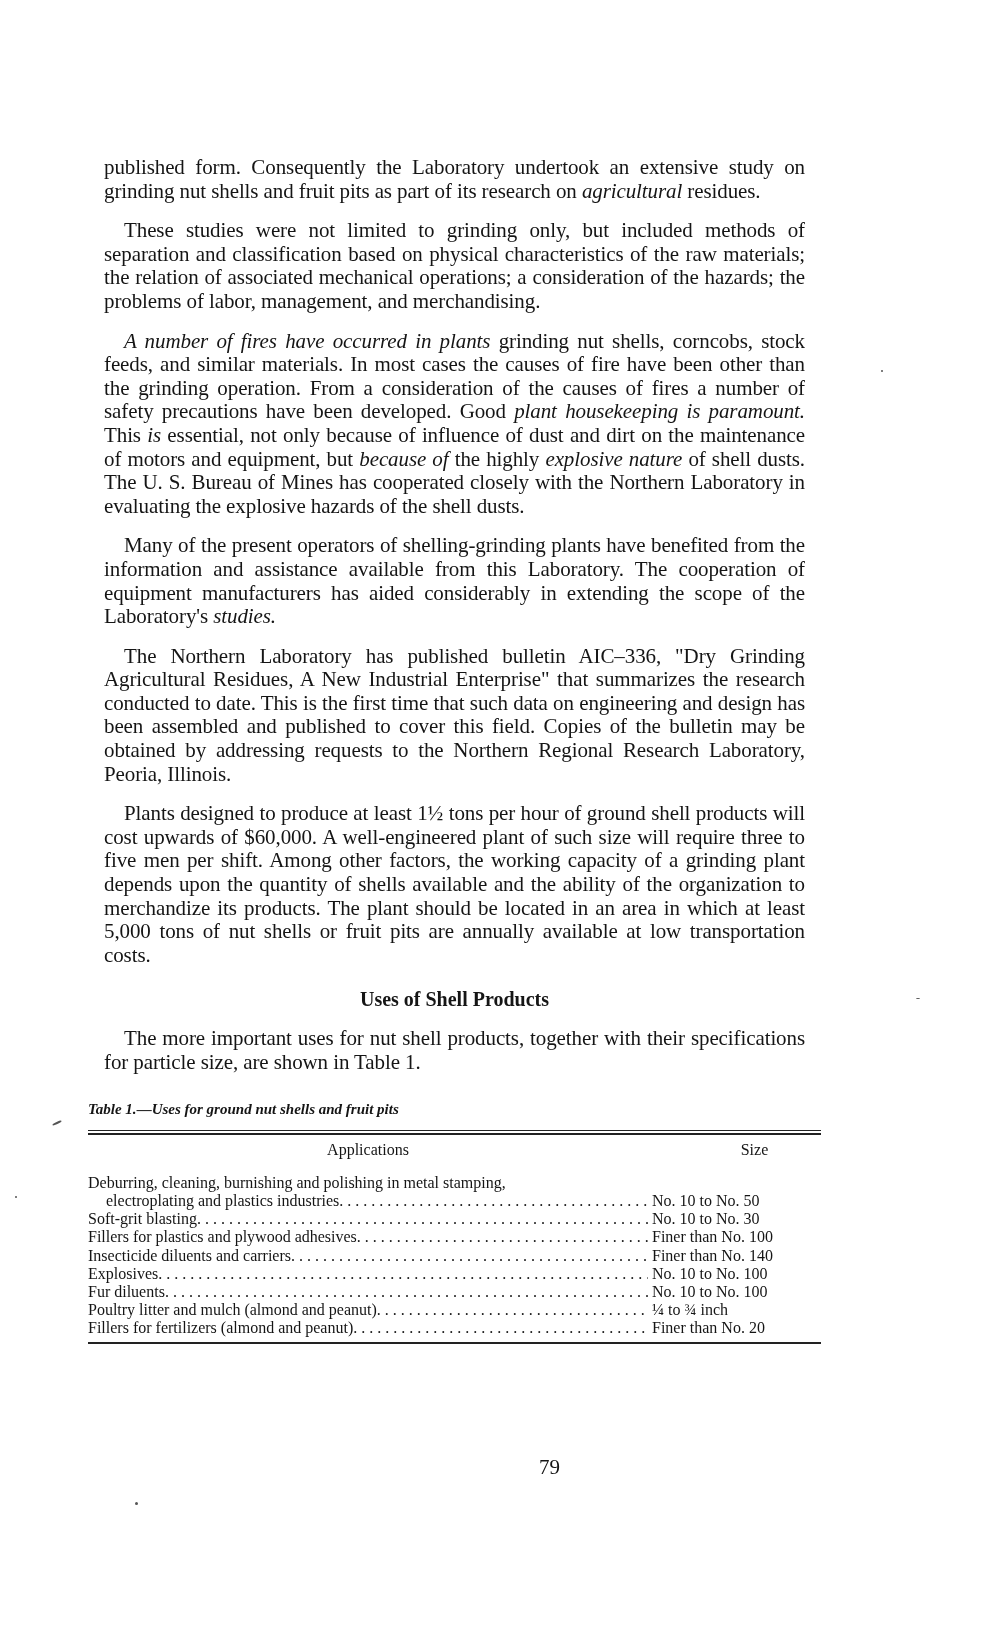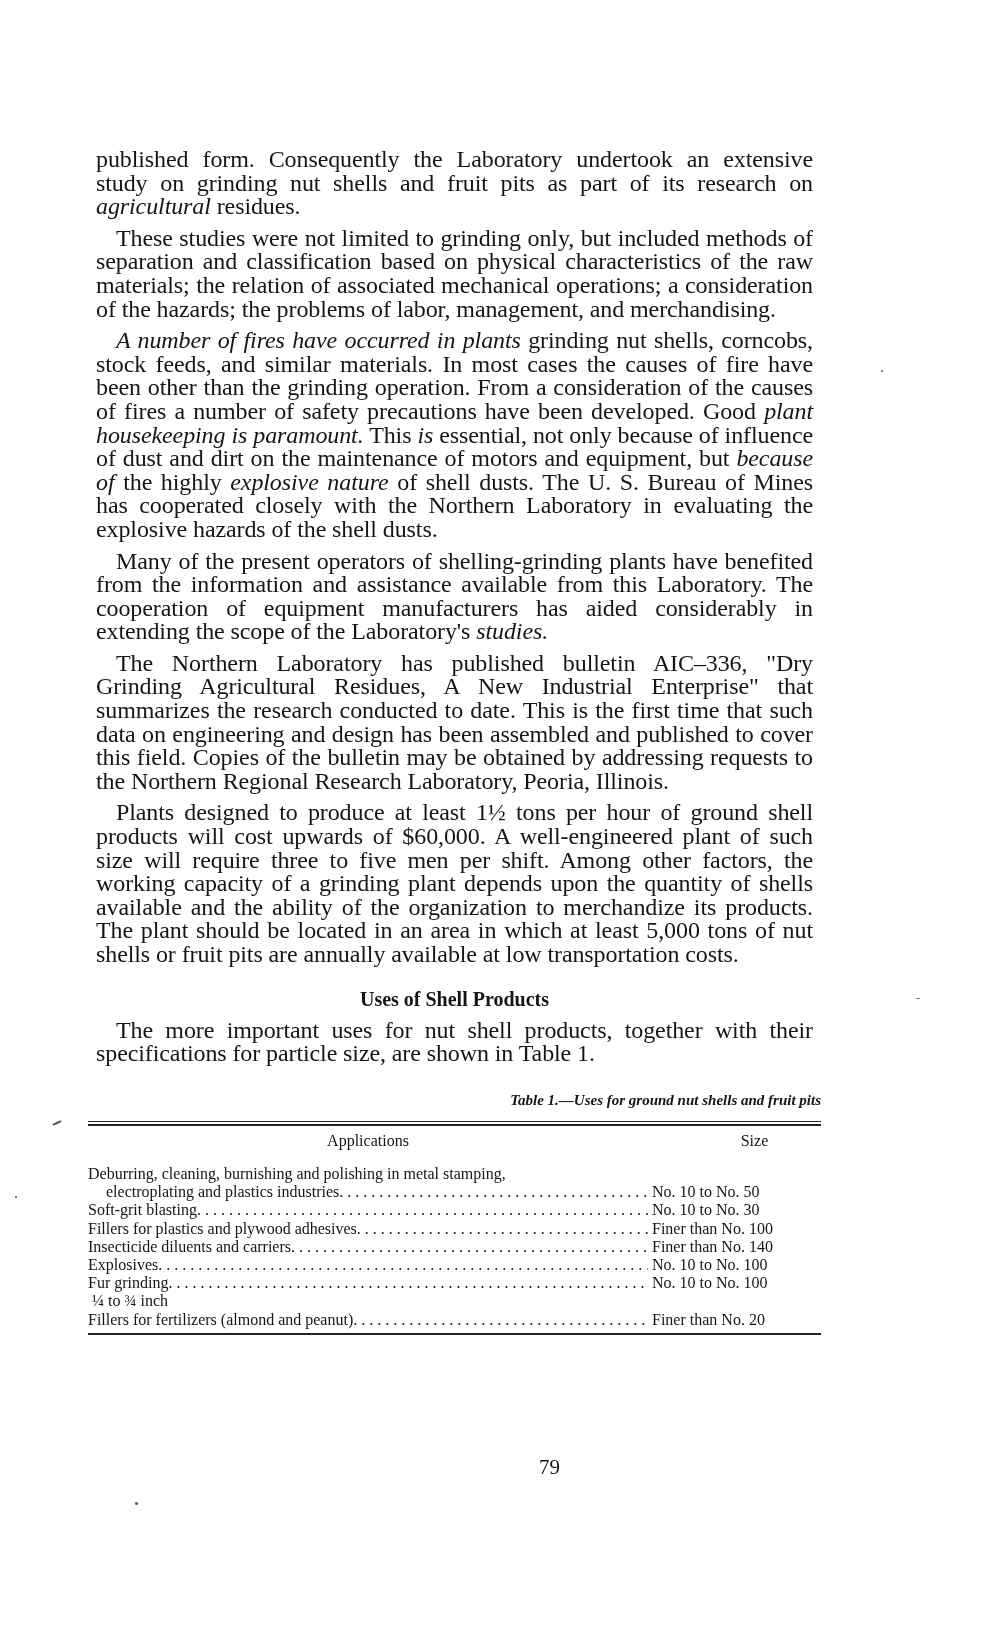--- a/index.html
+++ b/index.html
@@ -9,8 +9,8 @@
   }
   .page { position: absolute; left: 88px; top: 140px; width: 733px; }
   .para {
-    font-size: 24px; line-height: 23.6px; text-align: justify;
-    margin: 8px; text-indent: 20px; letter-spacing: -0.1px;
+    font-size: 21px; line-height: 23.6px; text-align: justify;
+    margin: 16px; text-indent: 20px; letter-spacing: -0.1px;
   }
   .para.noindent { text-indent: 0; }
   .it { font-style: italic; }

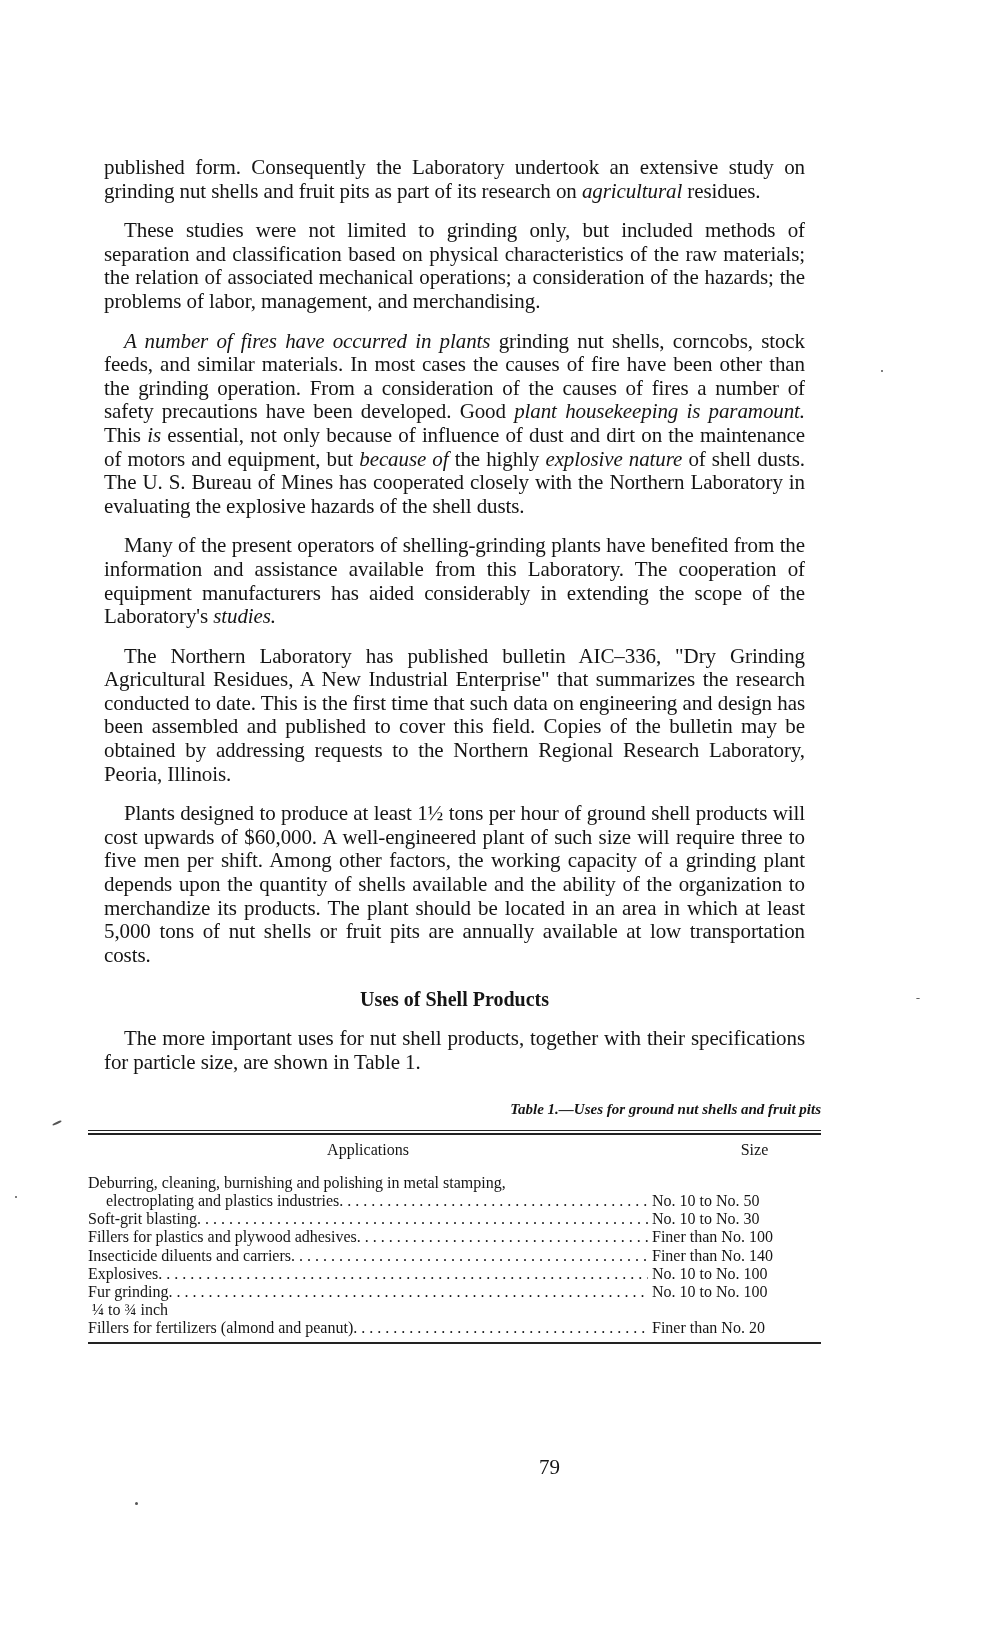--- a/index.html
+++ b/index.html
@@ -19,7 +19,7 @@
     margin: 21px 0 2px 0;
   }
   .tcaption {
-    text-align: right; font-weight: bold; font-style: italic;
+    text-align: left; font-weight: bold; font-style: italic;
     font-size: 15px; margin: 26px 0 12px 0;
   }
   .table { width: 733px; font-size: 16px; line-height: 18.2px; }

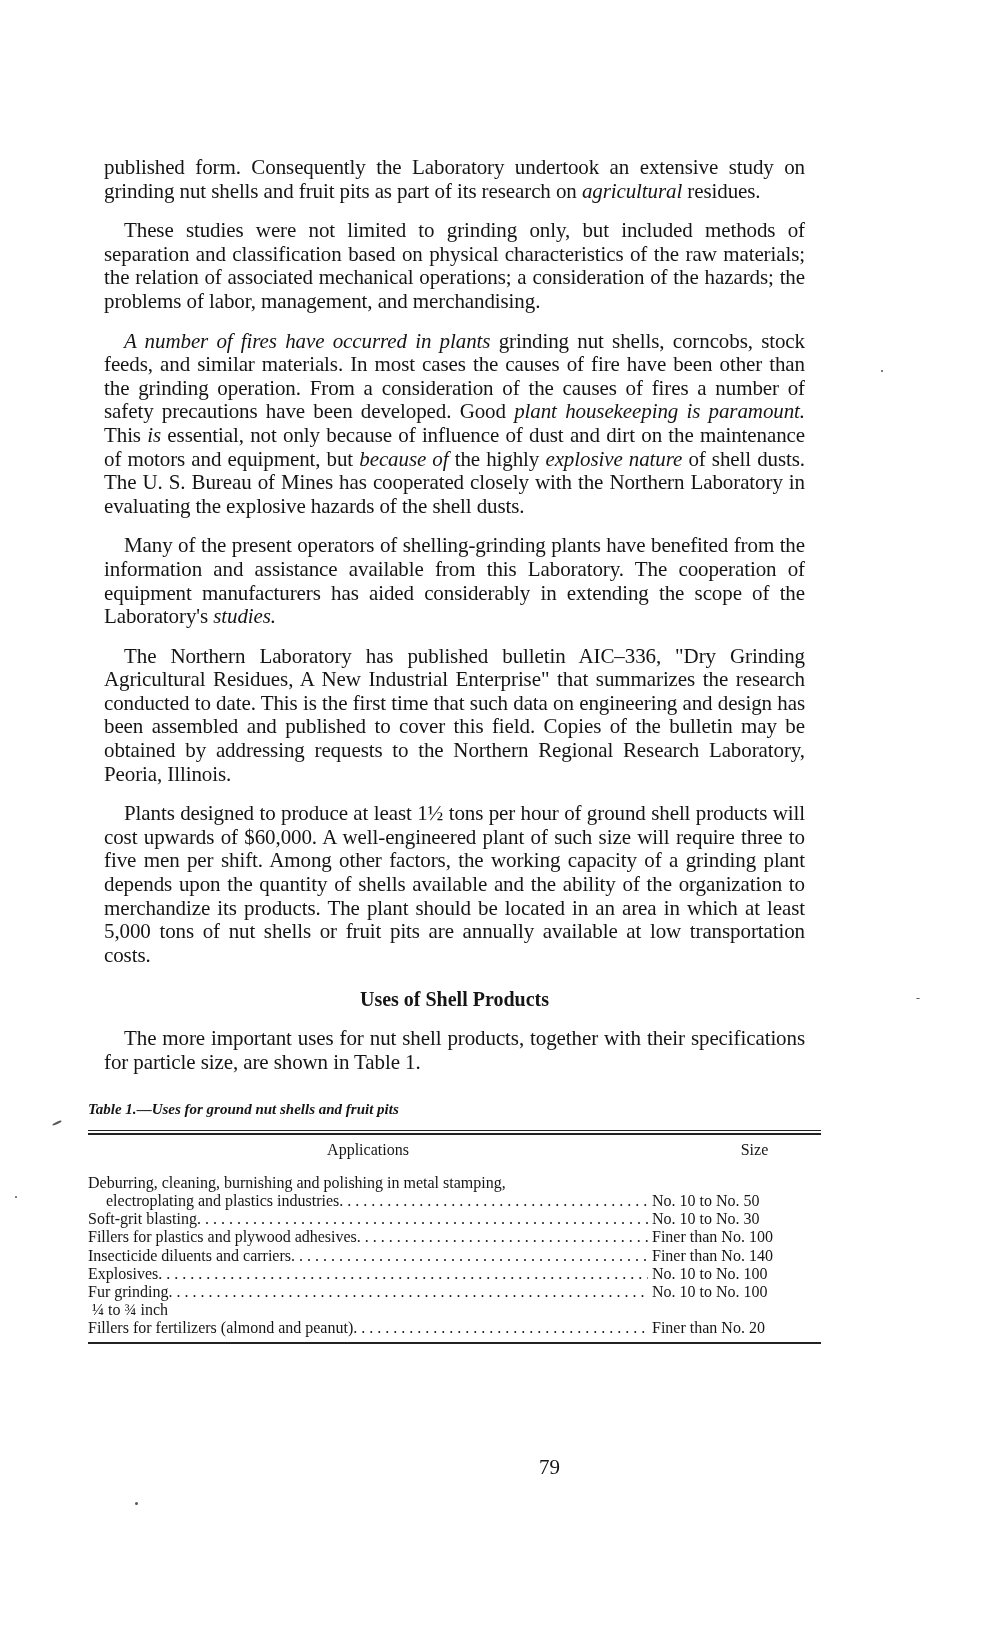--- a/index.html
+++ b/index.html
@@ -112,7 +112,7 @@
         </div>
         <div class="row">
           <div class="app">
-            <span class="txt">Fur grinding</span>
+            <span class="txt">Fur diluents</span>
             <span class="leader"></span>
           </div>
           <div class="size">No. 10 to No. 100</div>

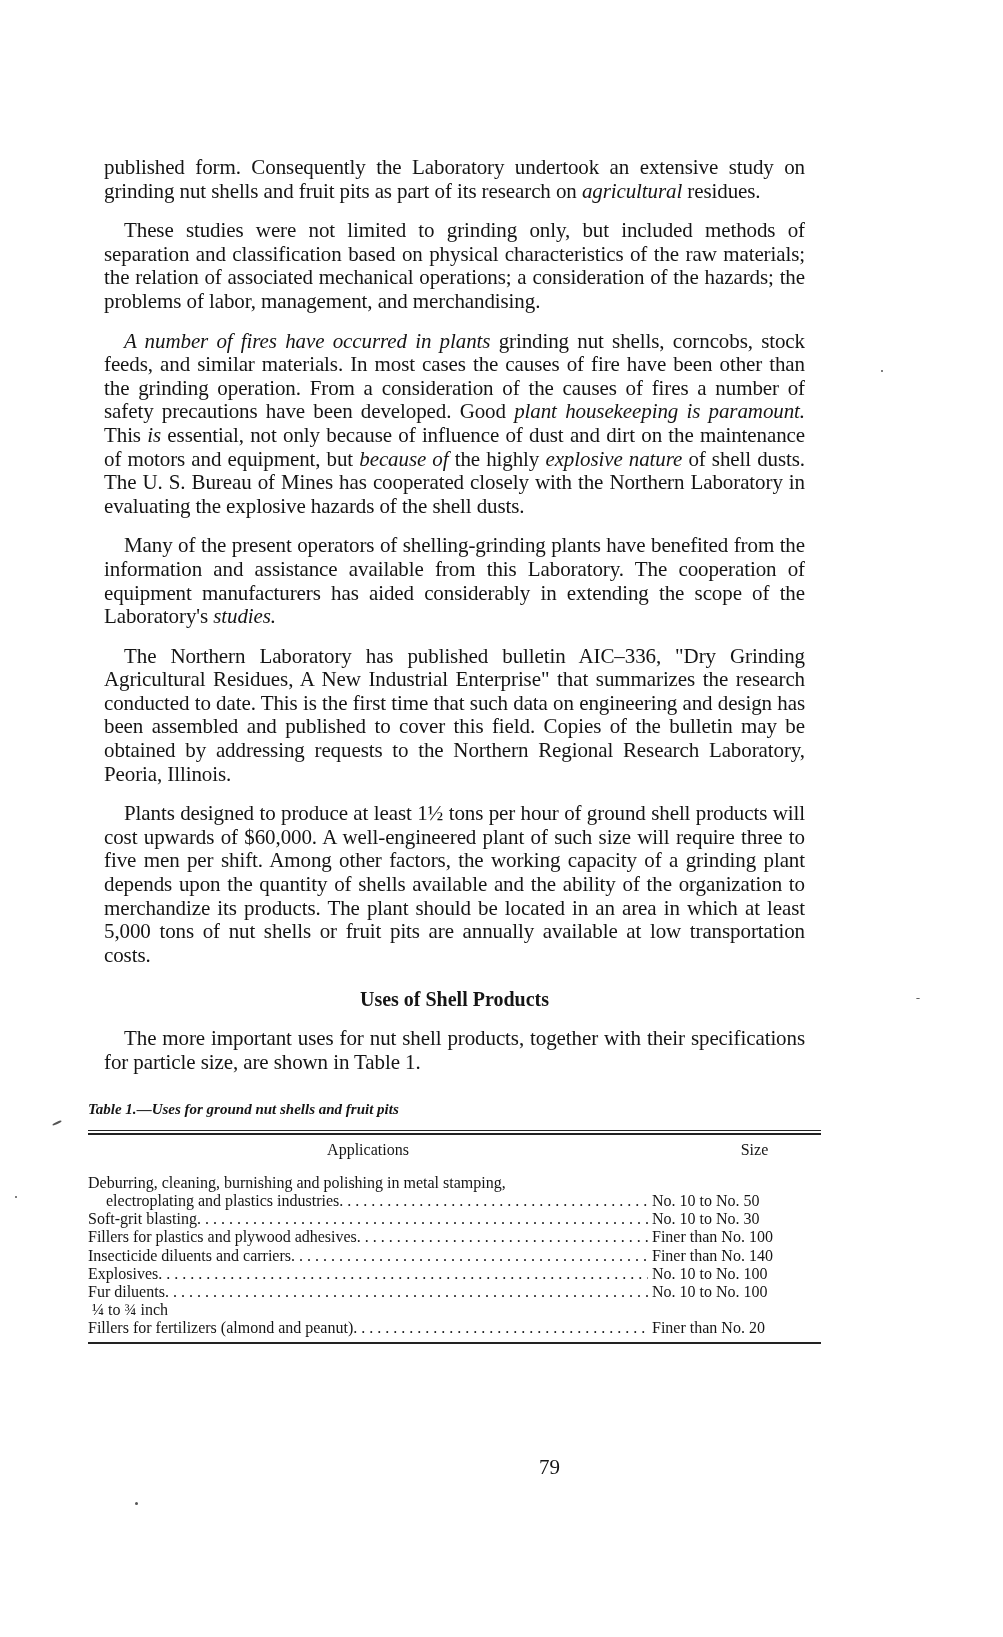--- a/index.html
+++ b/index.html
@@ -118,6 +118,10 @@
           <div class="size">No. 10 to No. 100</div>
         </div>
         <div class="row">
+          <div class="app">
+            <span class="txt">Poultry litter and mulch (almond and peanut)</span>
+            <span class="leader"></span>
+          </div>
           <div class="size">¼ to ¾ inch</div>
         </div>
         <div class="row">

